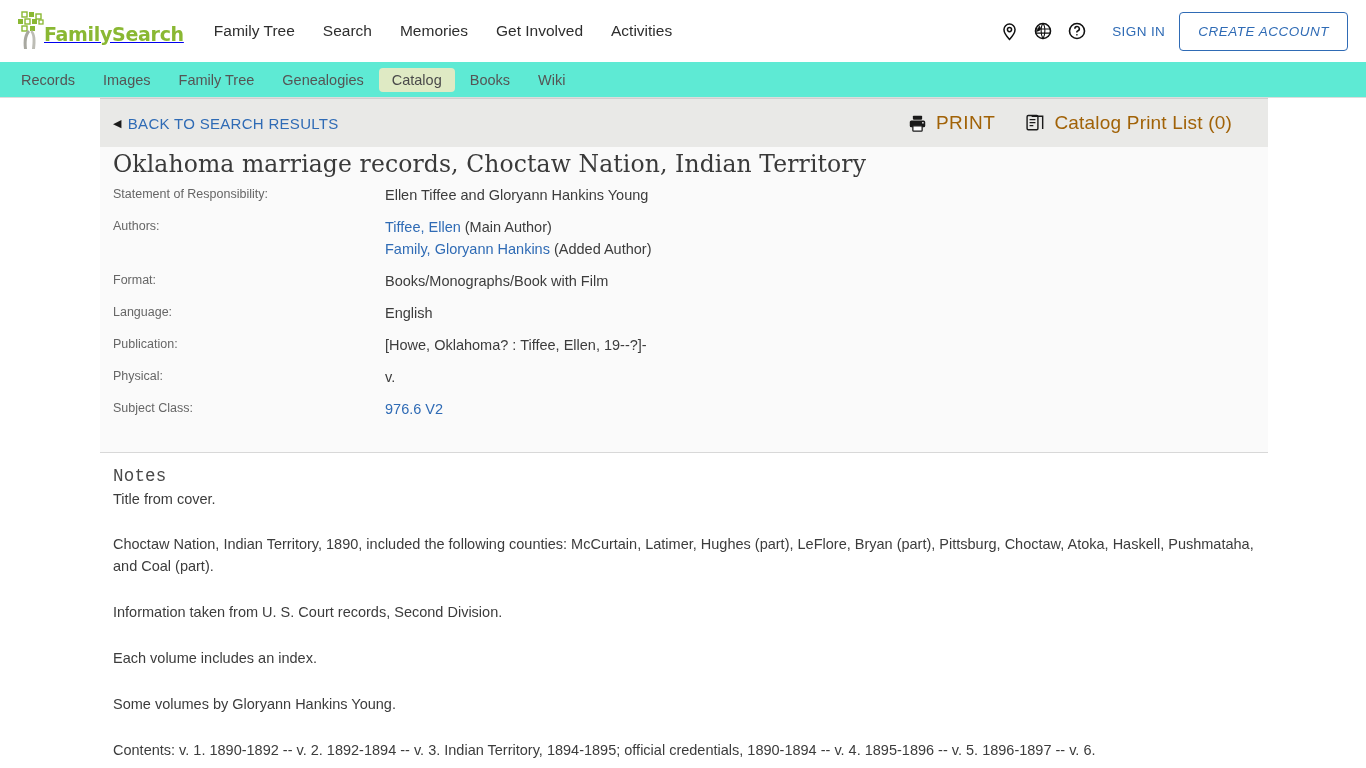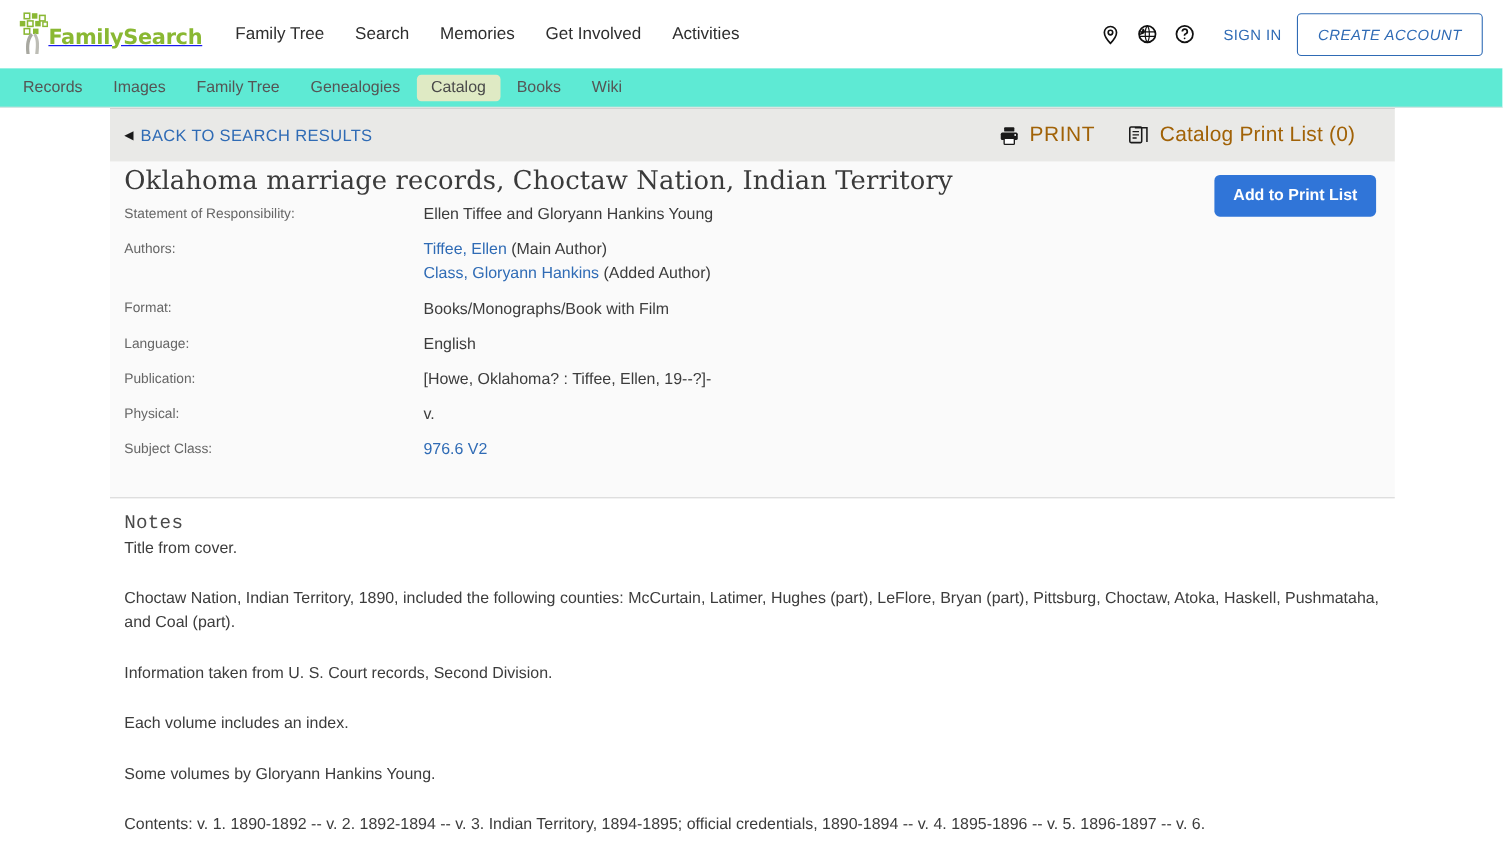--- a/index.html
+++ b/index.html
@@ -333,7 +333,6 @@
     <div class="meta-block">
       <h1 class="record-title">Oklahoma marriage records, Choctaw Nation, Indian Territory</h1>
 
-      <button class="add-print-btn">Add to Print List</button>
 
       <div class="meta-row">
         <div class="meta-label">Statement of Responsibility:</div>

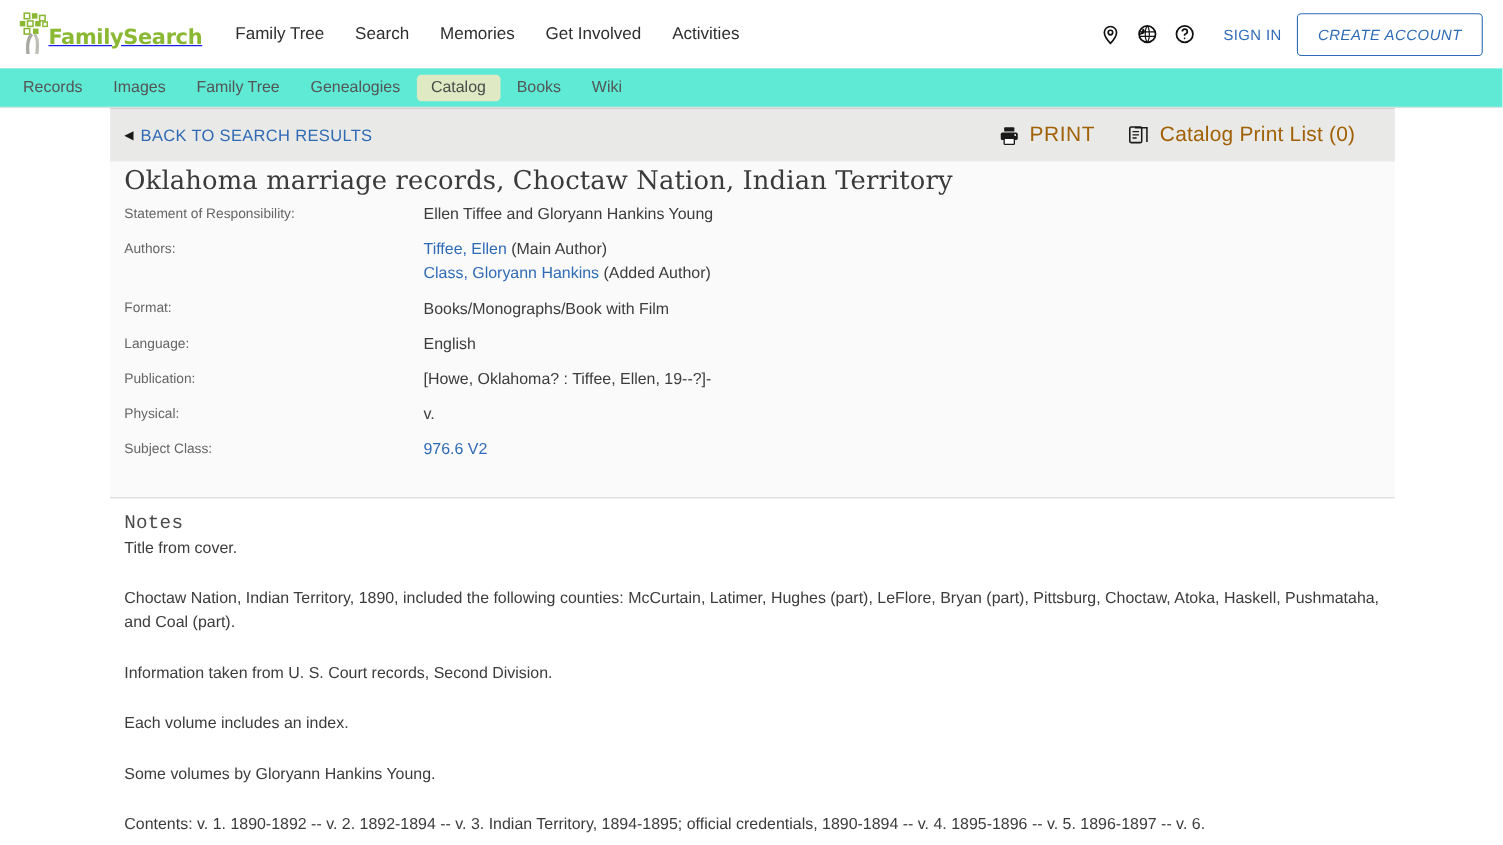--- a/index.html
+++ b/index.html
@@ -346,7 +346,7 @@
             <a class="link" href="#">Tiffee, Ellen</a><span> (Main Author)</span>
           </div>
           <div>
-            <a class="link" href="#">Class, Gloryann Hankins</a><span> (Added Author)</span>
+            <a class="link" href="#">Family, Gloryann Hankins</a><span> (Added Author)</span>
           </div>
         </div>
       </div>

